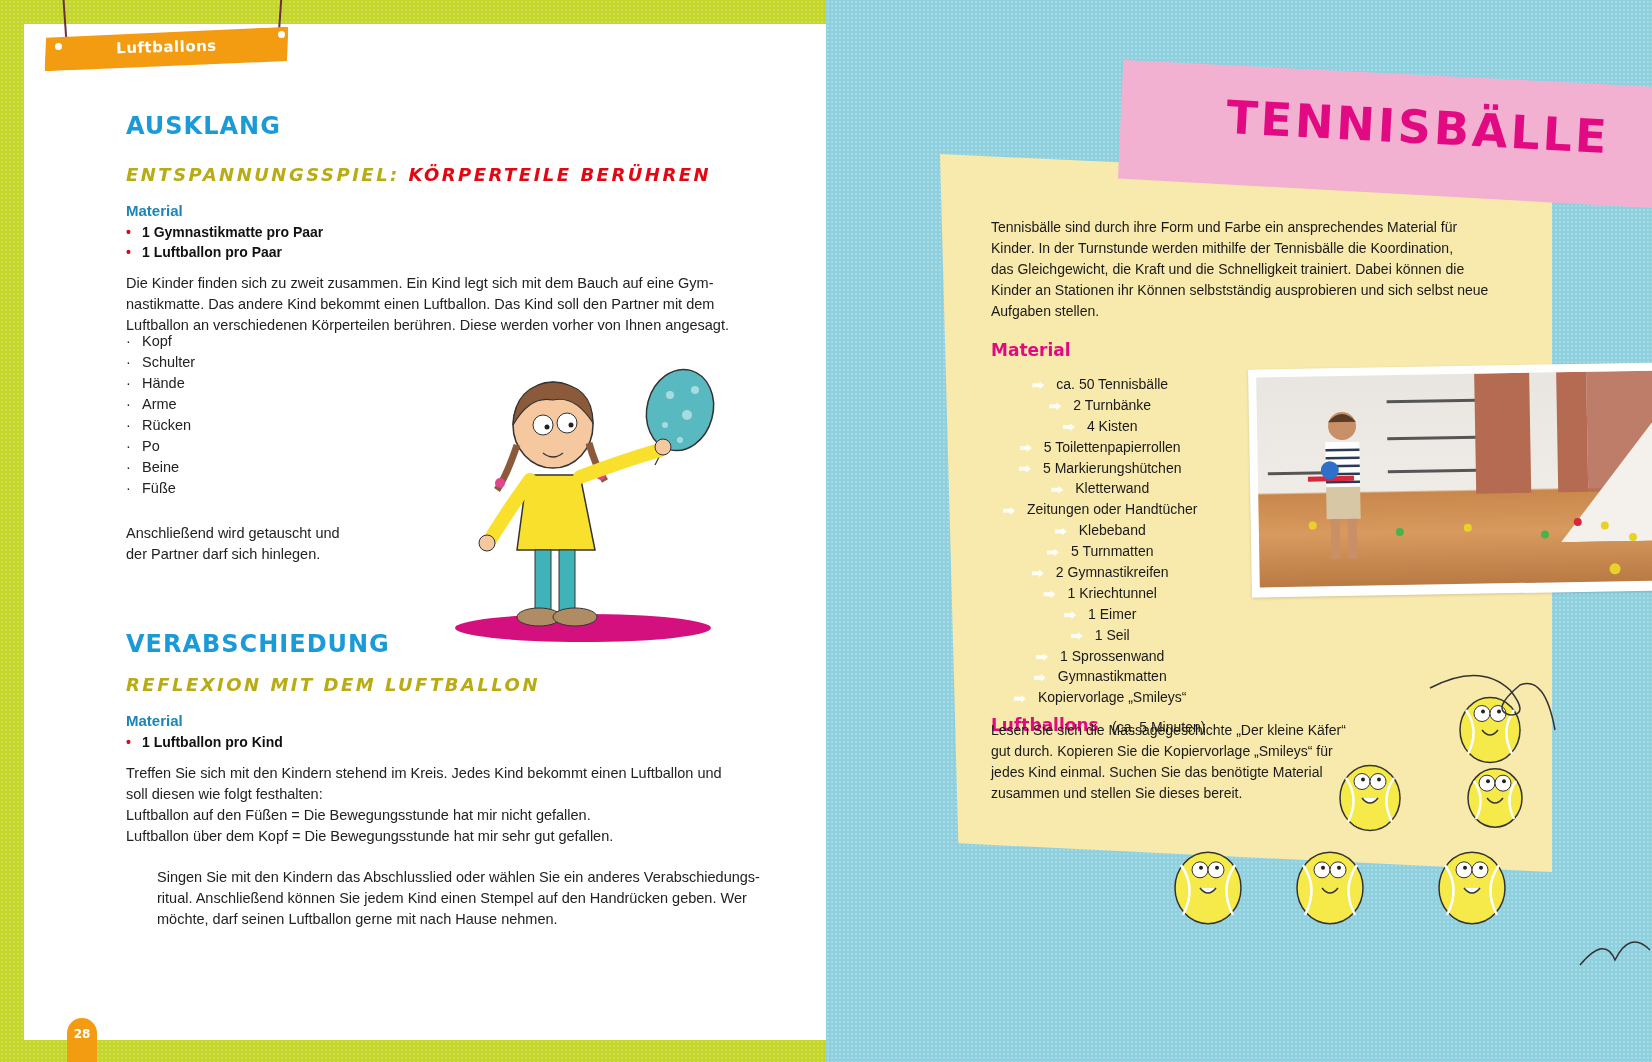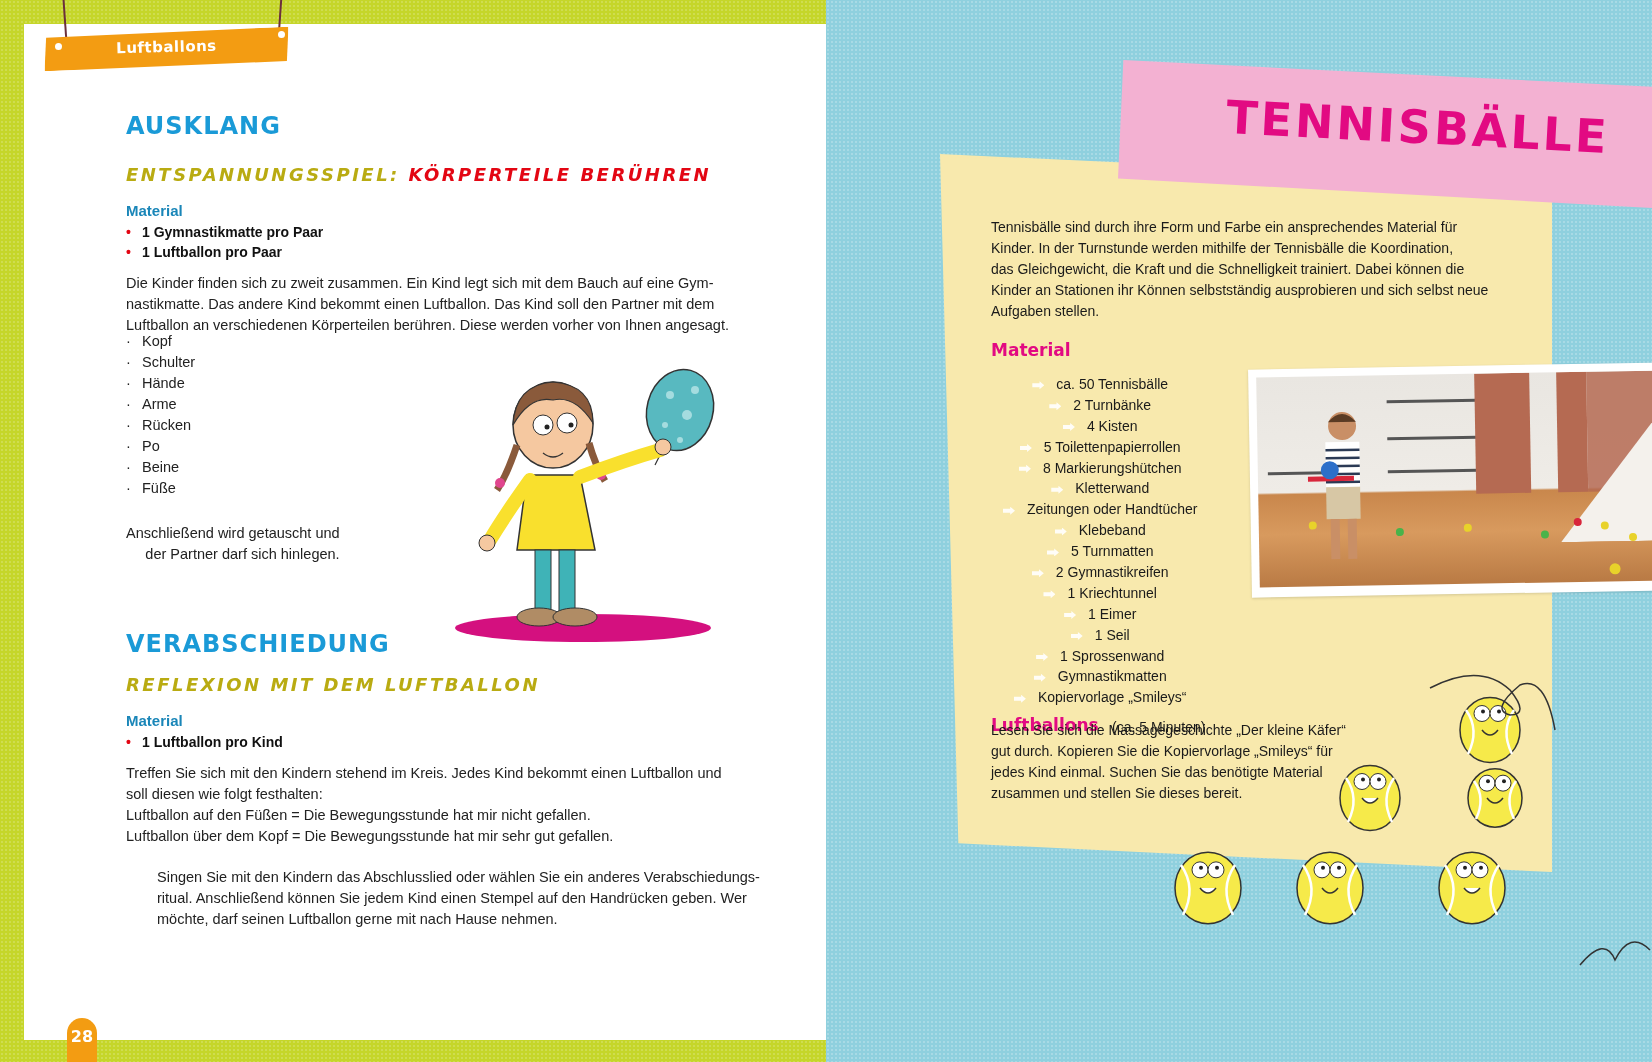--- a/index.html
+++ b/index.html
@@ -169,7 +169,7 @@
     <li><span class="arrow"></span><span>2 Turnbänke</span></li>
     <li><span class="arrow"></span><span>4 Kisten</span></li>
     <li><span class="arrow"></span><span>5 Toilettenpapierrollen</span></li>
-    <li><span class="arrow"></span><span>8 Markierungshütchen</span></li>
+    <li><span class="arrow"></span><span>5 Markierungshütchen</span></li>
     <li><span class="arrow"></span><span>Kletterwand</span></li>
     <li><span class="arrow"></span><span>Zeitungen oder Handtücher</span></li>
     <li><span class="arrow"></span><span>Klebeband</span></li>

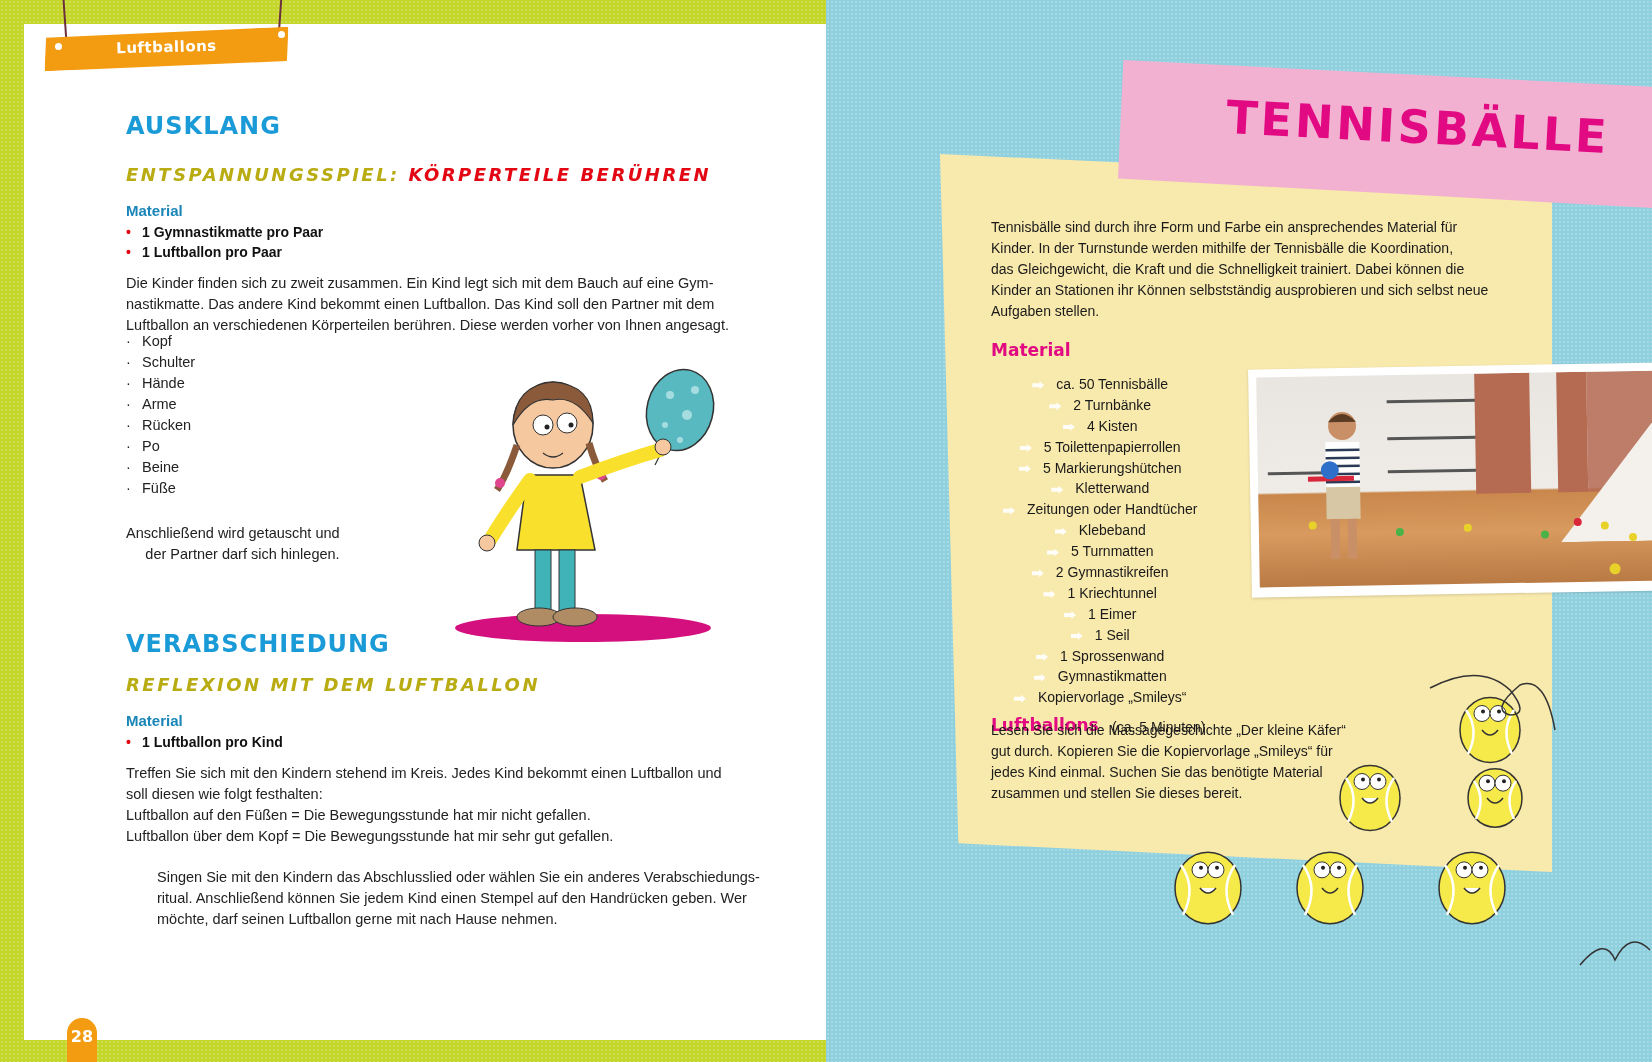--- a/index.html
+++ b/index.html
@@ -96,7 +96,7 @@
   <li><span class="bullet">·</span><span>Beine</span></li>
   <li><span class="bullet">·</span><span>Füße</span></li>
 </ul>
-<div class="para" style="top:523px;text-align:right;">Anschließend wird getauscht und
+<div class="para" style="top:523px;">Anschließend wird getauscht und
 der Partner darf sich hinlegen.</div>
 
 <svg style="left:455px; top:365px;" width="290" height="280" viewBox="0 0 290 280">

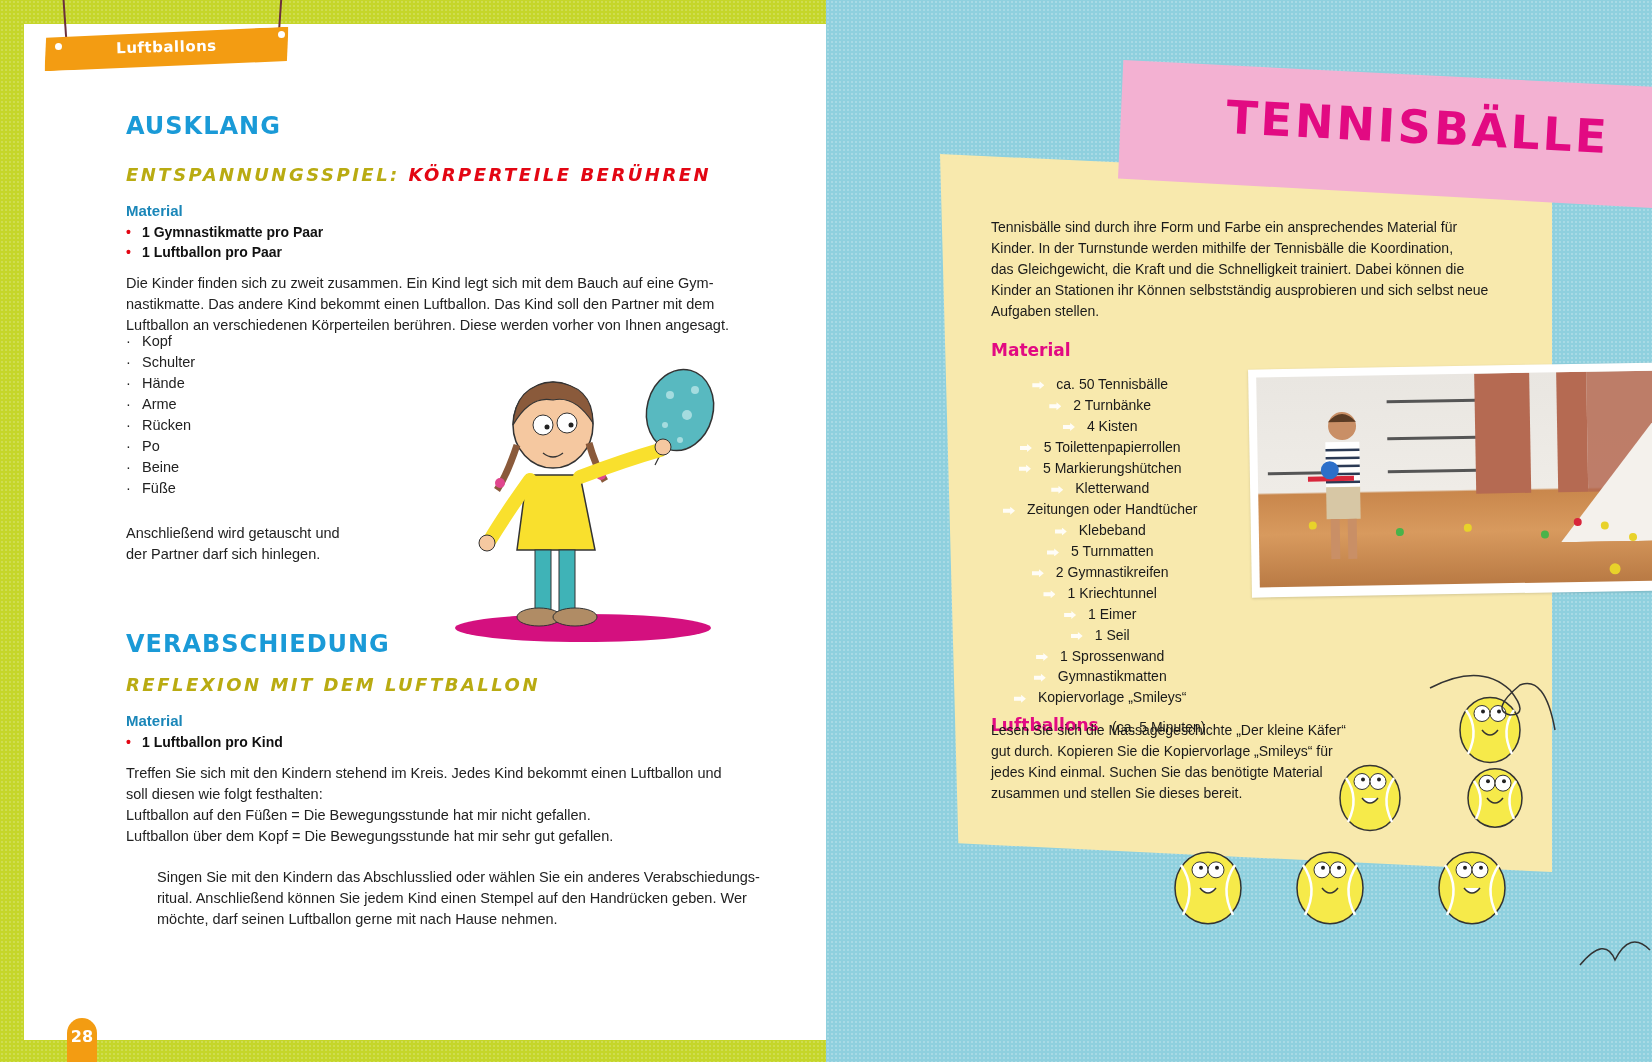--- a/index.html
+++ b/index.html
@@ -29,7 +29,7 @@
   .dot-list li .bullet { display:inline-block; width:16px; }
 
   .page-num { position:absolute; left:67px; top:1018px; width:30px; height:44px; background:#f39c12; border-radius:15px 15px 0 0; }
-  .page-num span { position:absolute; top:9px; left:0; right:0; text-align:center; color:#fff; font-weight:bold; font-size:16px; font-family:"DejaVu Sans", sans-serif; }
+  .page-num span { position:absolute; top:9px; left:0; right:0; text-align:center; color:#fff; font-weight:bold; font-size:12px; font-family:"DejaVu Sans", sans-serif; }
 
   
   .right-page { position:absolute; left:826px; top:0; width:826px; height:1062px; background:#8fd0de;

